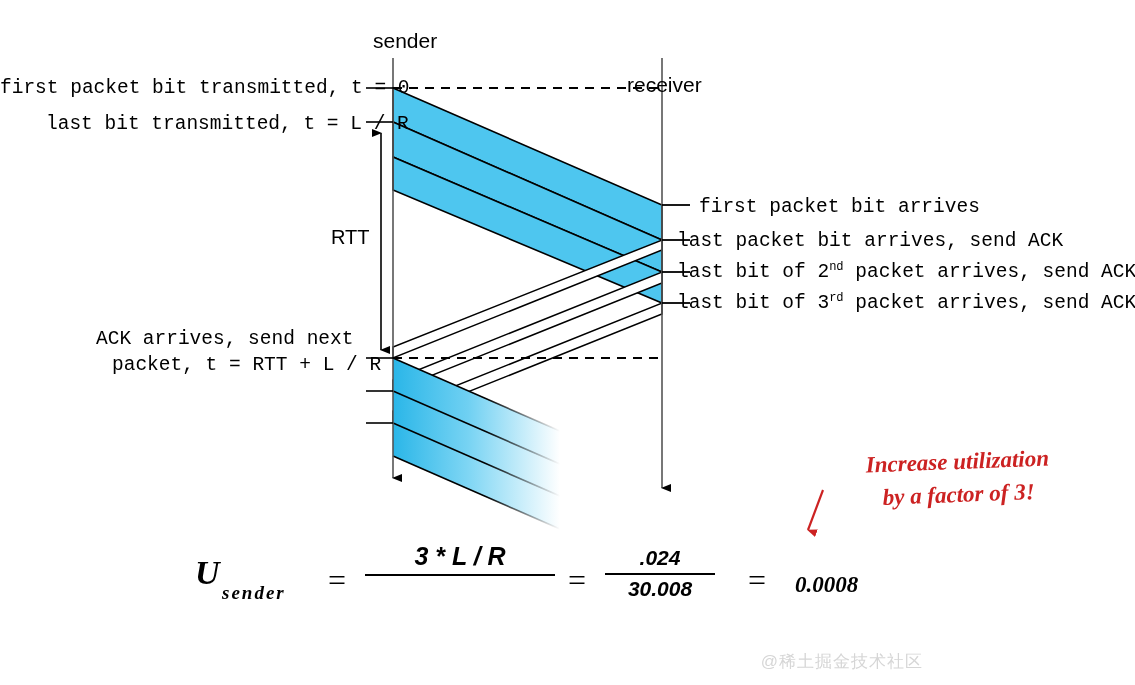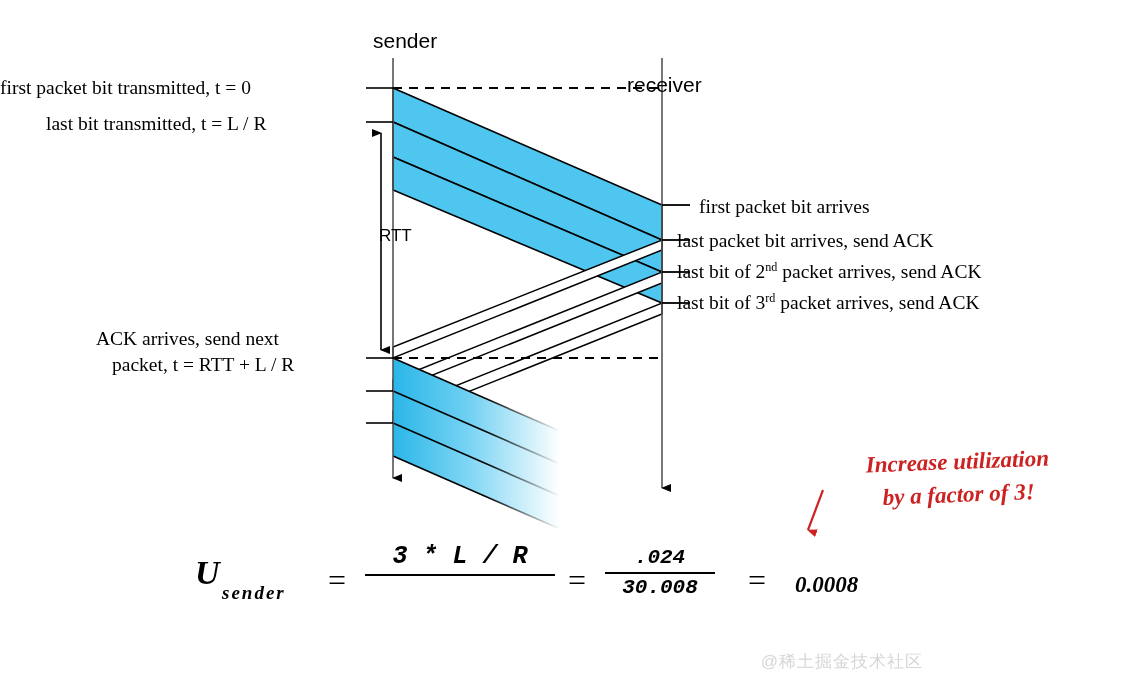--- a/index.html
+++ b/index.html
@@ -29,7 +29,7 @@
   }
   .lbl {
     position: absolute;
-    font-family: Liberation Serif, serif;
+    font-family: Liberation Mono, monospace;
     font-size: 19.5px;
     color: #000;
     white-space: nowrap;

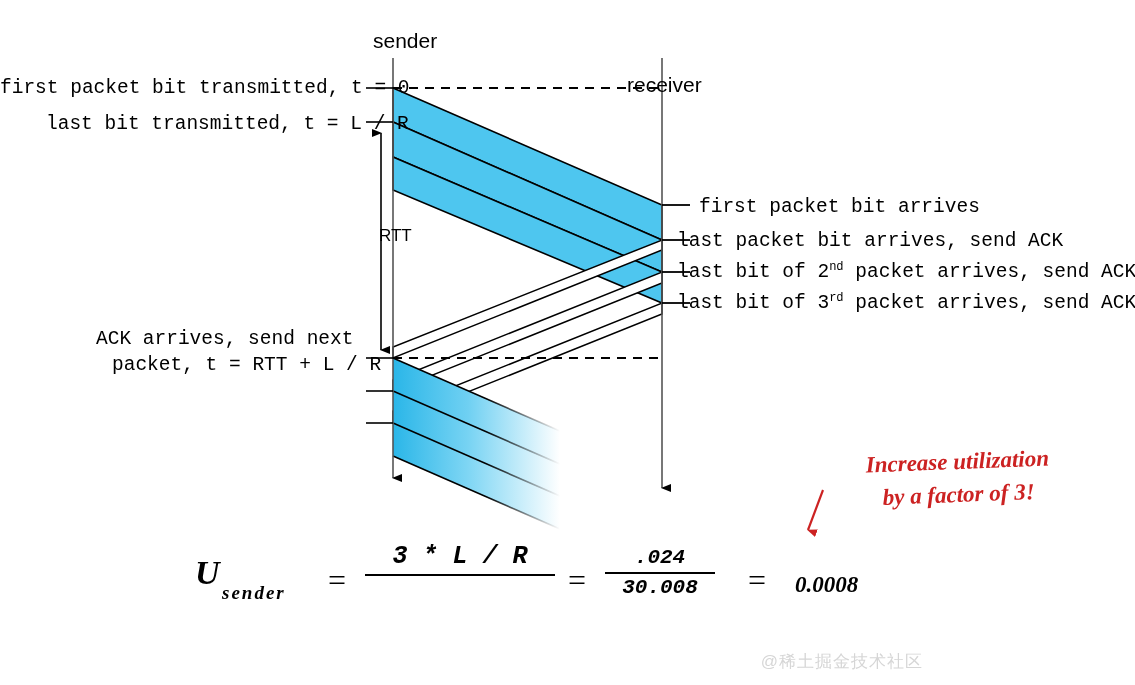--- a/index.html
+++ b/index.html
@@ -49,10 +49,9 @@
   }
   .rtt-label {
     position: absolute;
-    font-size: 17px;
+    font-size: 20px;
     font-family: "Liberation Sans", sans-serif;
     white-space: nowrap;
-    margin-left: 48px;
   }
   .redtext {
     position: absolute;

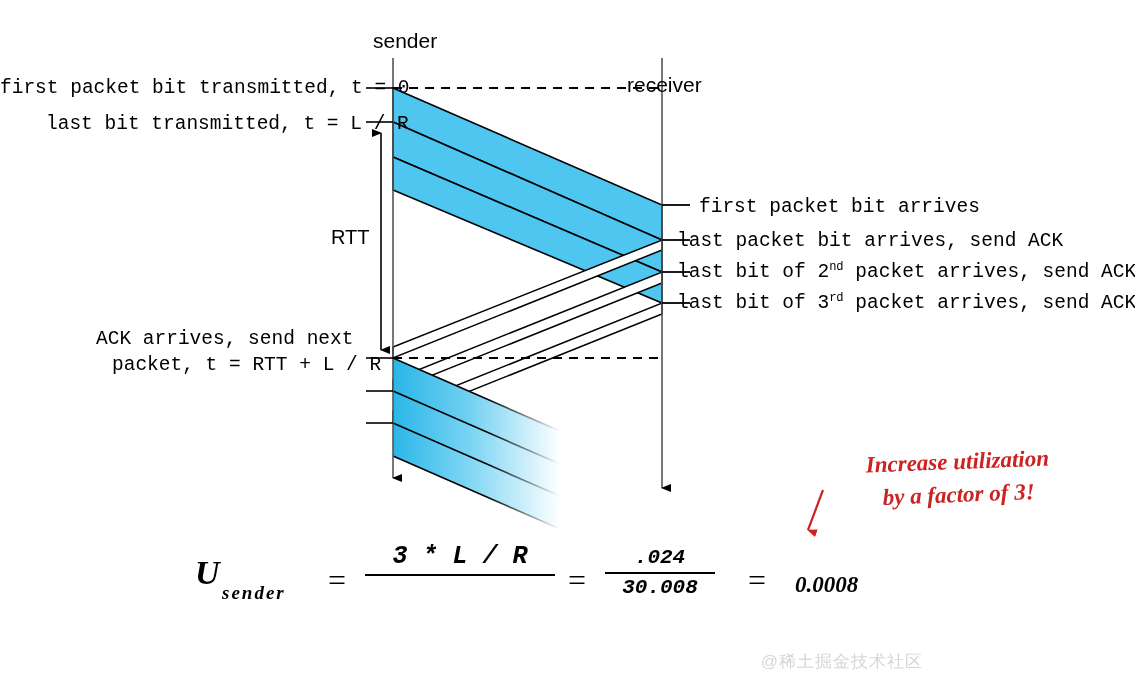--- a/index.html
+++ b/index.html
@@ -88,7 +88,7 @@
   .frac {
     position: absolute;
     text-align: center;
-    font-family: Liberation Mono, monospace;
+    font-family: Liberation Sans, sans-serif;
     font-style: italic;
     font-weight: bold;
   }

